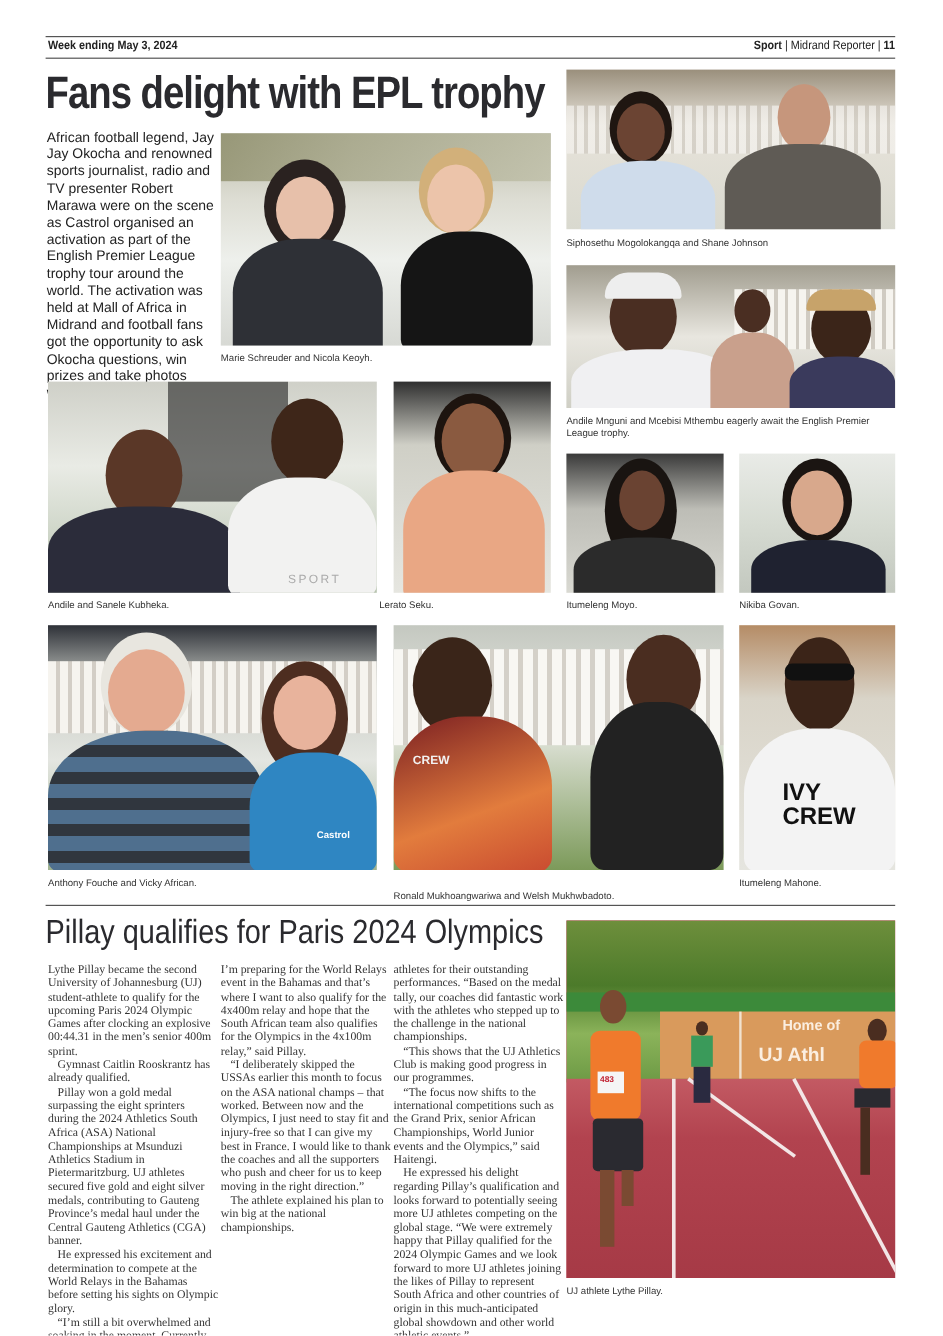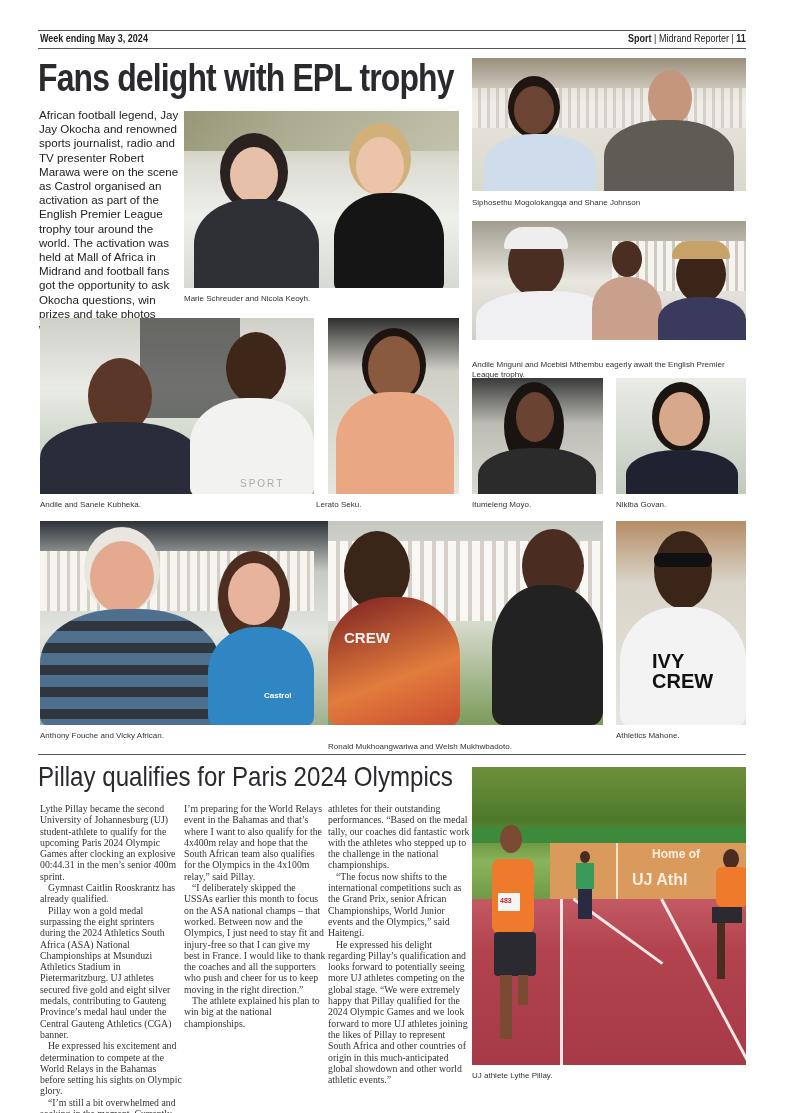--- a/index.html
+++ b/index.html
@@ -69,7 +69,7 @@
   <div class="abs" style="left:200px;top:20px;width:58px;height:18px;background:#c7a36a;border-radius:30px 30px 4px 4px;"></div>
   <div class="fig" style="left:186px;top:76px;width:88px;height:50px;background:#3a3a5c;"></div>
 </div>
-<div class="caption" style="left:472px;top:346px;width:274px;margin-top:14px;">Andile Mnguni and Mcebisi Mthembu eagerly await the English Premier League trophy.</div>
+<div class="caption" style="left:472px;top:346px;width:274px;">Andile Mnguni and Mcebisi Mthembu eagerly await the English Premier League trophy.</div>
 
 <div class="photo" style="left:40px;top:318px;width:274px;height:176px;background:linear-gradient(180deg,#cfd0c8 0%,#e9ebe5 40%,#b8c4b0 100%);">
   <div class="abs" style="left:100px;top:0;width:100px;height:100px;background:#1f1f1f;opacity:.6;"></div>

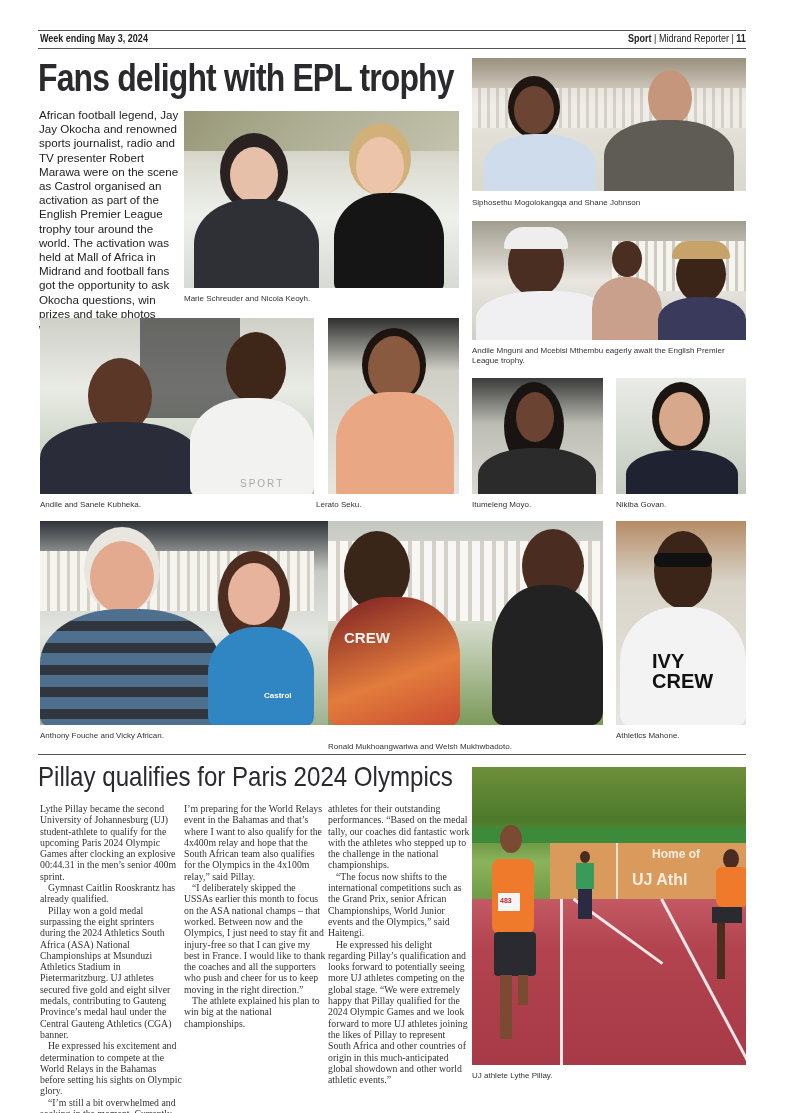--- a/index.html
+++ b/index.html
@@ -118,7 +118,7 @@
   <div class="abs" style="left:0;top:20px;width:275px;height:80px;background:repeating-linear-gradient(90deg,#f8f7f3 0 8px,#d4d0c8 8px 12px);"></div>
   <div class="head" style="left:16px;top:10px;width:66px;height:80px;background:#3a2519;"></div>
   <div class="fig" style="left:0;top:76px;width:132px;height:130px;background:linear-gradient(160deg,#7a1f22,#e27c3d 60%,#c94b30);"></div>
-  <div class="abs" style="left:16px;top:108px;font-size:15px;font-weight:bold;color:#f2f2f2;">CREW</div>
+  <div class="abs" style="left:16px;top:108px;font-size:10px;font-weight:bold;color:#f2f2f2;">CREW</div>
   <div class="head" style="left:194px;top:8px;width:62px;height:74px;background:#4a2d20;"></div>
   <div class="fig" style="left:164px;top:64px;width:111px;height:140px;background:#222;"></div>
 </div>

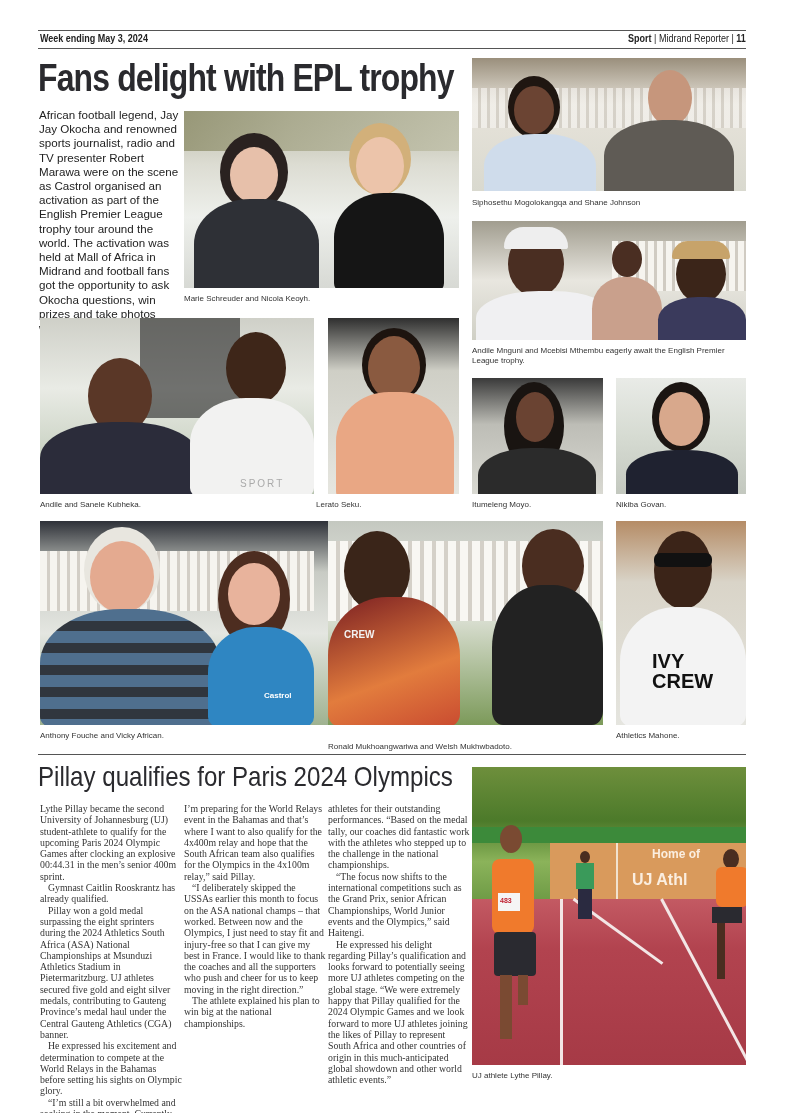--- a/index.html
+++ b/index.html
@@ -102,7 +102,7 @@
 </div>
 <div class="caption" style="left:616px;top:500px;">Nikiba Govan.</div>
 
-<div class="photo" style="left:40px;top:521px;width:274px;height:204px;background:linear-gradient(180deg,#2e3138 0%,#c8cbc4 25%,#e4e6e1 55%,#9fb290 100%);padding-left:28px;">
+<div class="photo" style="left:40px;top:521px;width:274px;height:204px;background:linear-gradient(180deg,#2e3138 0%,#c8cbc4 25%,#e4e6e1 55%,#9fb290 100%);">
   <div class="abs" style="left:0;top:30px;width:274px;height:60px;background:repeating-linear-gradient(90deg,#f6f4ef 0 7px,#d3cec6 7px 10px);"></div>
   <div class="head" style="left:44px;top:6px;width:76px;height:86px;background:#e8e6df;"></div>
   <div class="head" style="left:50px;top:20px;width:64px;height:72px;background:#e4aa90;"></div>

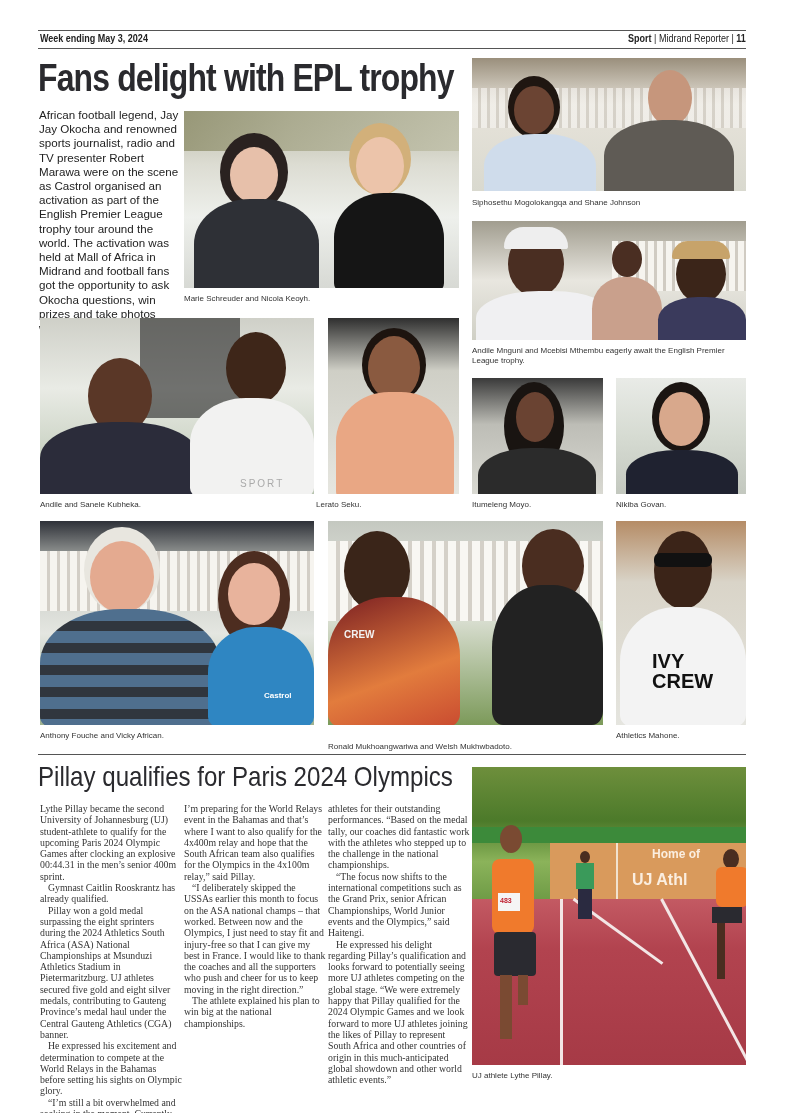--- a/index.html
+++ b/index.html
@@ -130,7 +130,7 @@
   <div class="fig" style="left:4px;top:86px;width:126px;height:120px;background:#f3f3f3;"></div>
   <div class="abs" style="left:36px;top:130px;font-size:20px;font-weight:bold;color:#111;line-height:20px;width:70px;">IVY CREW</div>
 </div>
-<div class="caption" style="left:616px;top:731px;">Athletics Mahone.</div>
+<div class="caption" style="left:616px;top:731px;">Itumeleng Mahone.</div>
 
 <div class="rule" style="top:754px;"></div>
 <div class="headline2">Pillay qualifies for Paris 2024 Olympics</div>

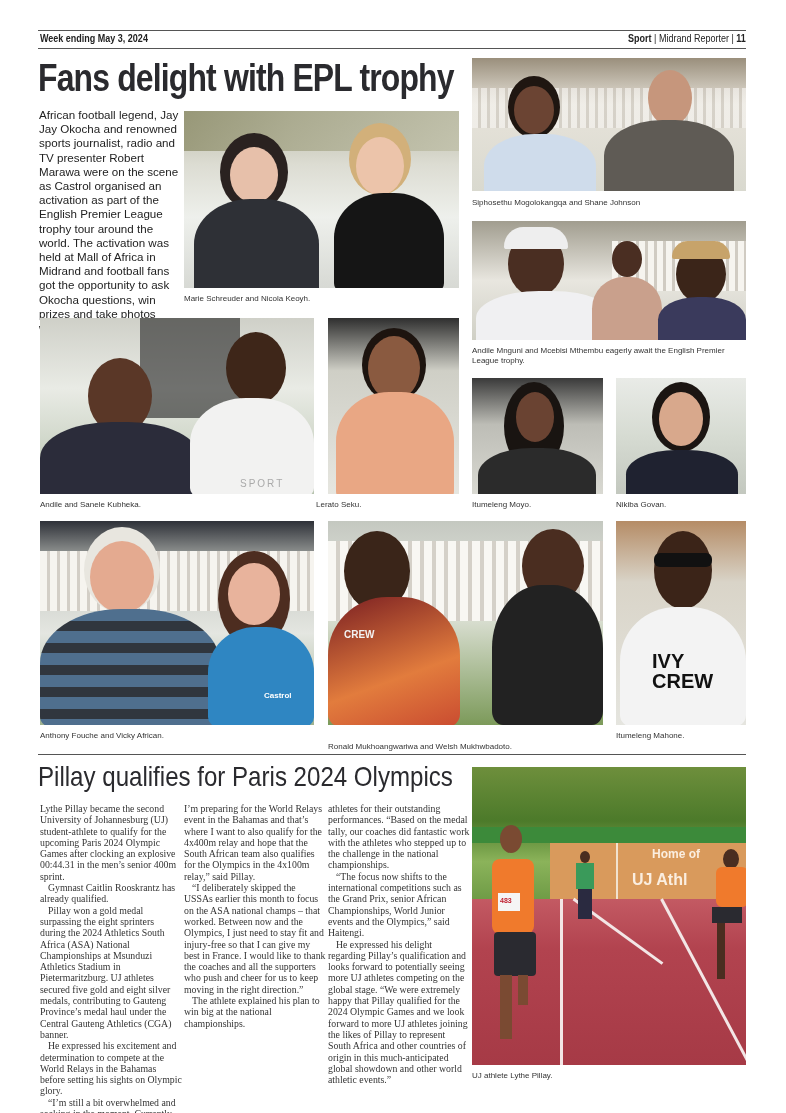--- a/index.html
+++ b/index.html
@@ -149,6 +149,7 @@
 </div>
 <div class="col" style="left:328px;">
   <p>athletes for their outstanding performances. “Based on the medal tally, our coaches did fantastic work with the athletes who stepped up to the challenge in the national championships.</p>
+  <p class="ind">“This shows that the UJ Athletics Club is making good progress in our programmes.</p>
   <p class="ind">“The focus now shifts to the international competitions such as the Grand Prix, senior African Championships, World Junior events and the Olympics,” said Haitengi.</p>
   <p class="ind">He expressed his delight regarding Pillay’s qualification and looks forward to potentially seeing more UJ athletes competing on the global stage. “We were extremely happy that Pillay qualified for the 2024 Olympic Games and we look forward to more UJ athletes joining the likes of Pillay to represent South Africa and other countries of origin in this much-anticipated global showdown and other world athletic events.”</p>
 </div>

